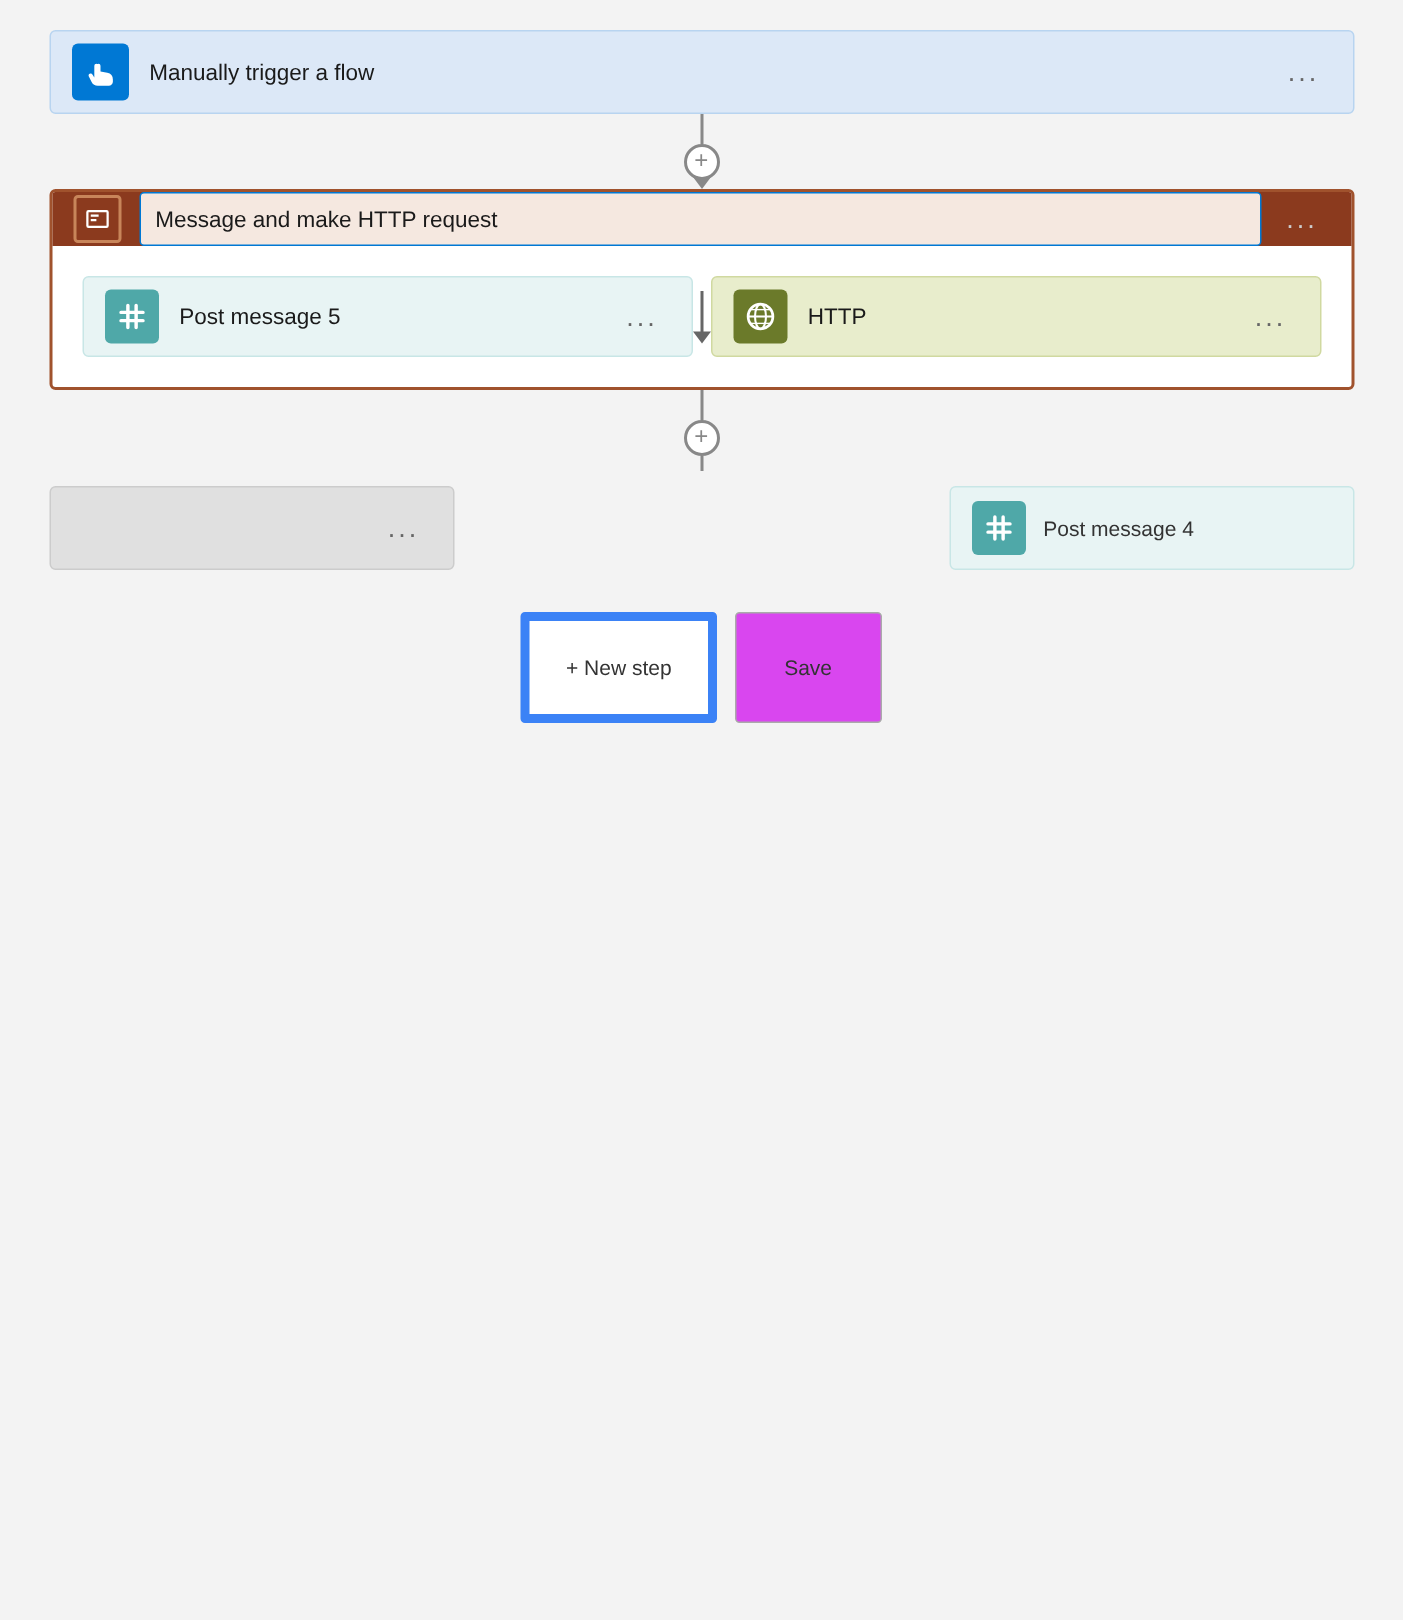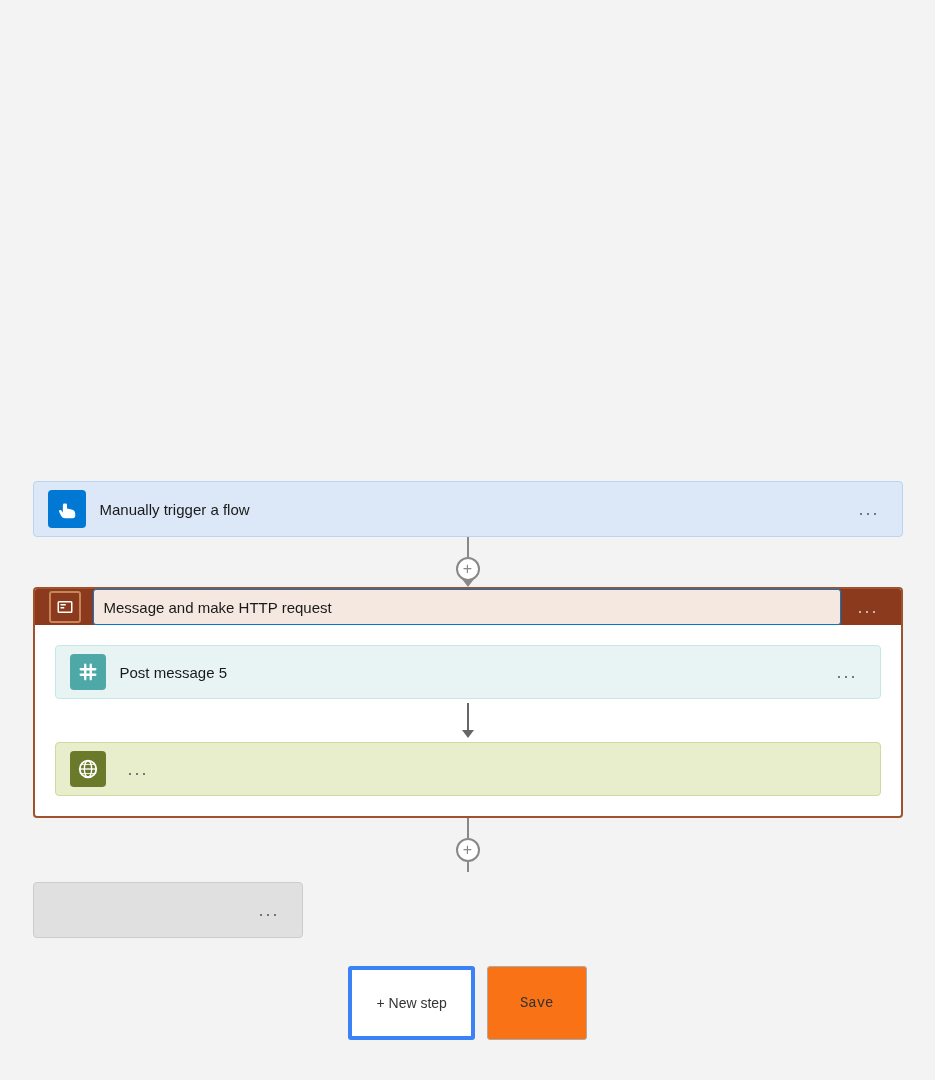--- a/index.html
+++ b/index.html
@@ -22,7 +22,6 @@
       flex-direction: column;
       align-items: center;
       padding: 20px 0 40px 0;
-      justify-content: flex-end;
     }
 
     

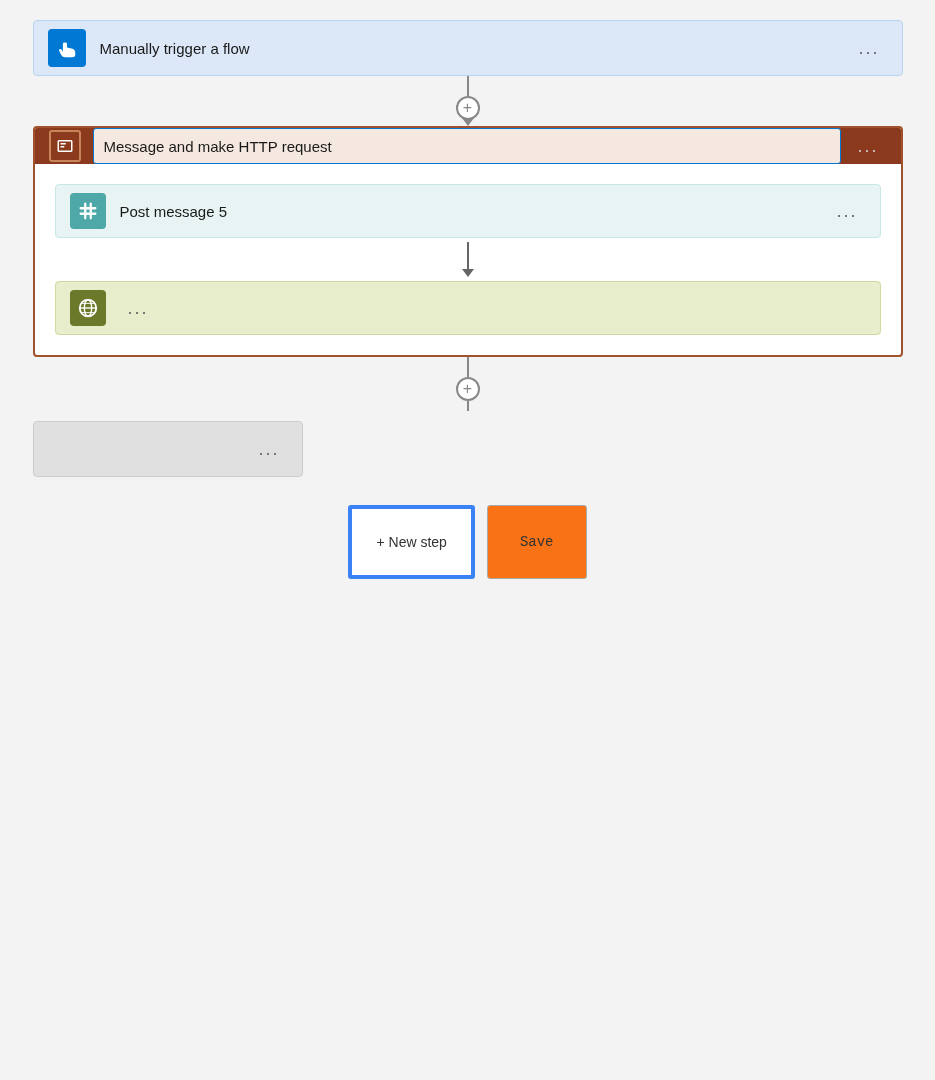--- a/index.html
+++ b/index.html
@@ -172,7 +172,6 @@
     .scope-body {
       padding: 20px 20px 20px 20px;
       display: flex;
-      flex-direction: column;
       align-items: center;
       gap: 0;
     }

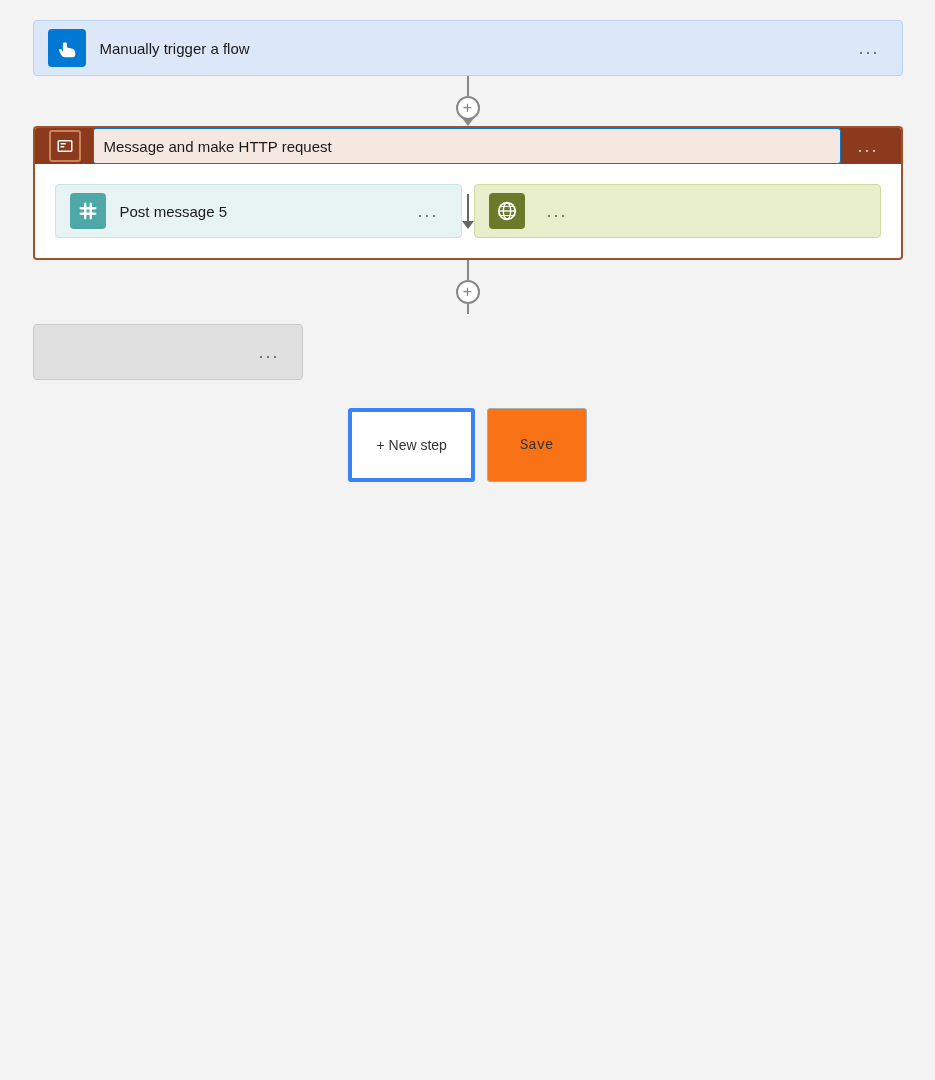--- a/index.html
+++ b/index.html
@@ -423,6 +423,7 @@
             <line x1="5" y1="17" x2="19" y2="17" stroke="white" stroke-width="1"></line>
           </svg>
         </div>
+        <span class="action-label">HTTP</span>
         <button class="more-btn">...</button>
       </div>
 

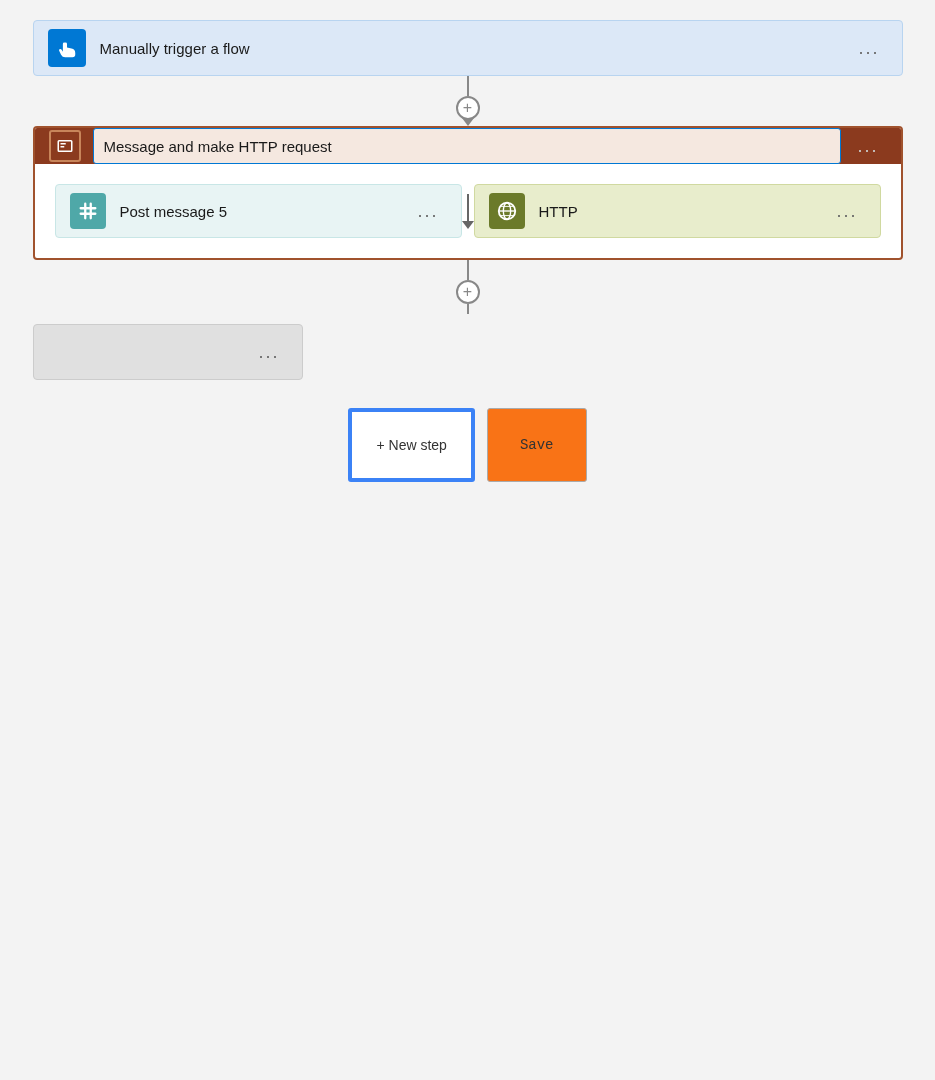--- a/index.html
+++ b/index.html
@@ -441,6 +441,14 @@
     <div class="bottom-left-block">
       <button class="more-btn">...</button>
     </div>
+    <div class="bottom-right-block">
+      <div class="bottom-right-icon">
+        <svg viewBox="0 0 24 24">
+          <path d="M4 9h16M4 15h16M9 4v16M15 4v16" stroke="white" stroke-width="2.5" fill="none" stroke-linecap="round"></path>
+        </svg>
+      </div>
+      <span>Post message 4</span>
+    </div>
   </div>
 
   <div class="footer-buttons">

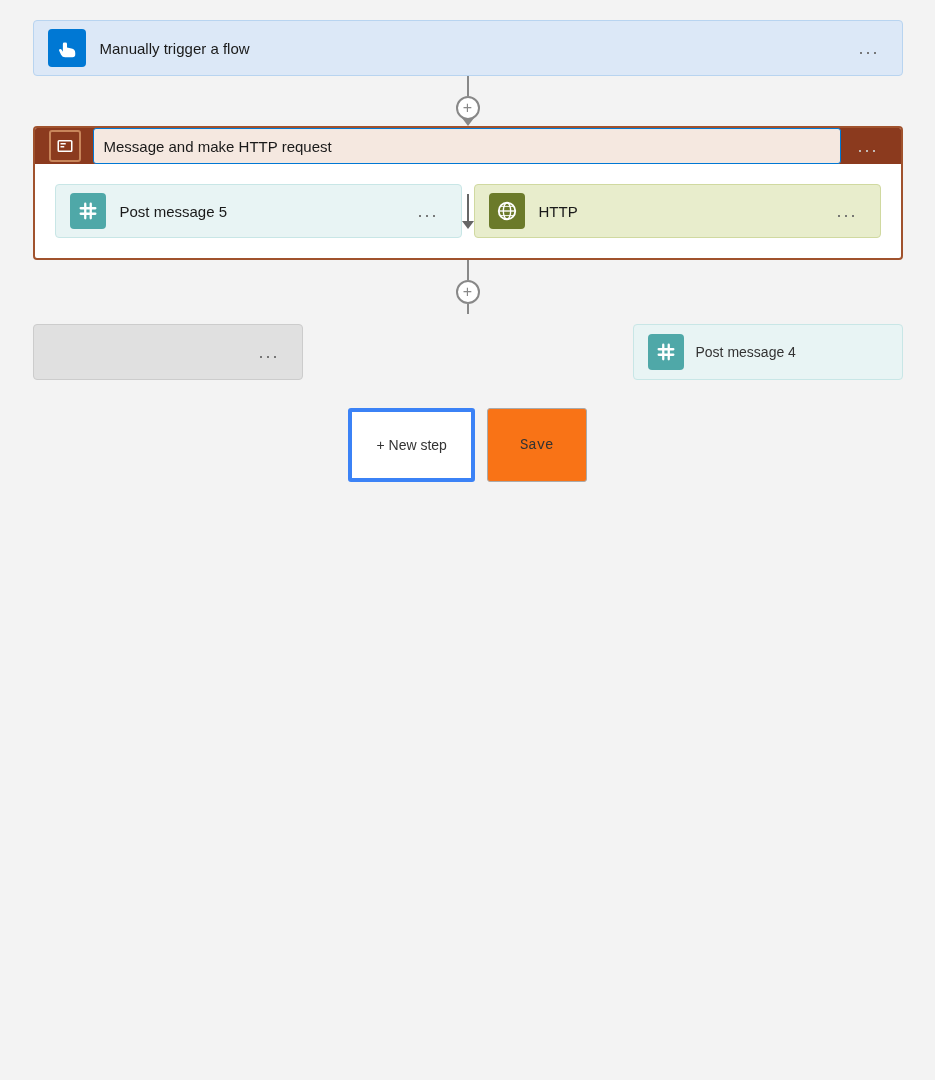--- a/index.html
+++ b/index.html
@@ -329,7 +329,7 @@
 
     .btn-new-step {
       background: white;
-      border: 4px solid #3b82f6;
+      border: 6px solid #3b82f6;
       border-radius: 3px;
       padding: 10px 24px;
       font-size: 14px;

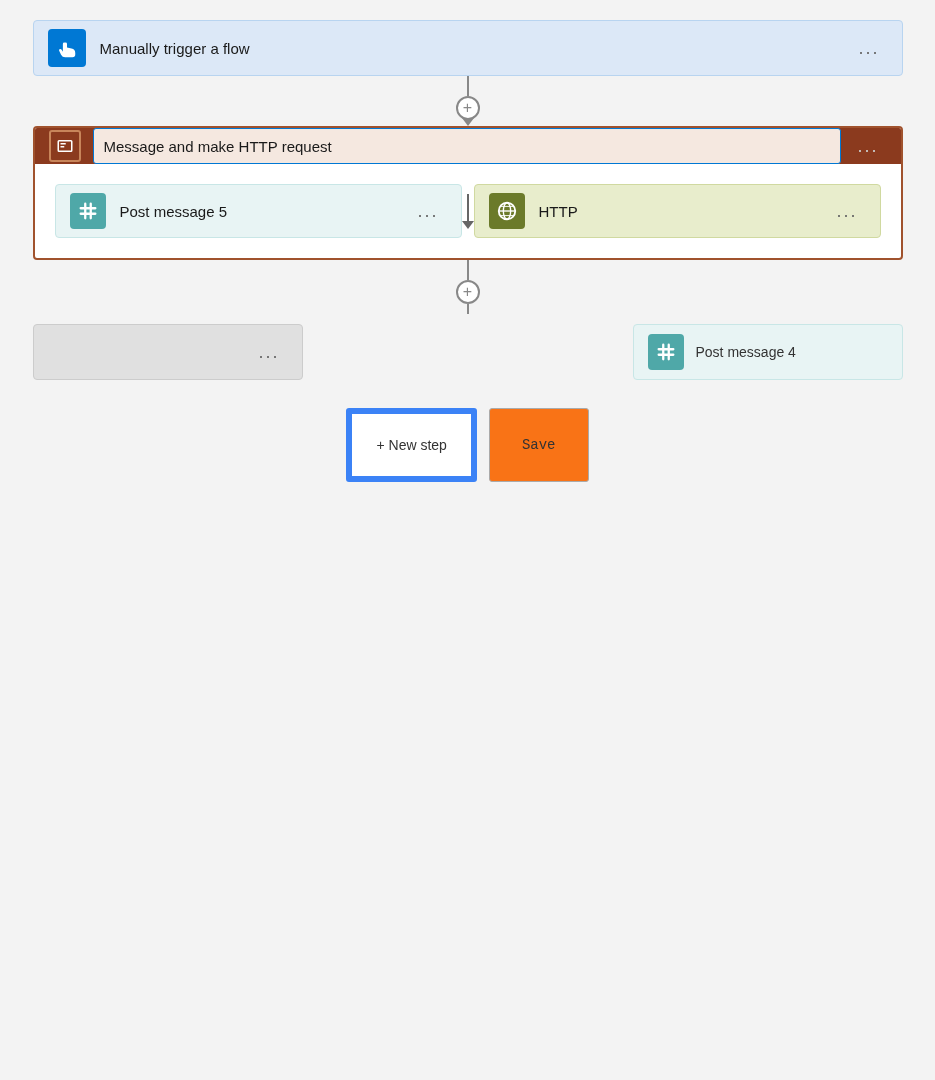--- a/index.html
+++ b/index.html
@@ -338,14 +338,13 @@
     }
 
     .btn-save {
-      background: #f97316;
+      background: #d946ef;
       border: 1px solid #aaa;
       border-radius: 3px;
       padding: 28px 32px;
       font-size: 14px;
       cursor: pointer;
       color: #333;
-      font-family: Liberation Mono, monospace;
     }
 
     .text-cursor::after {

